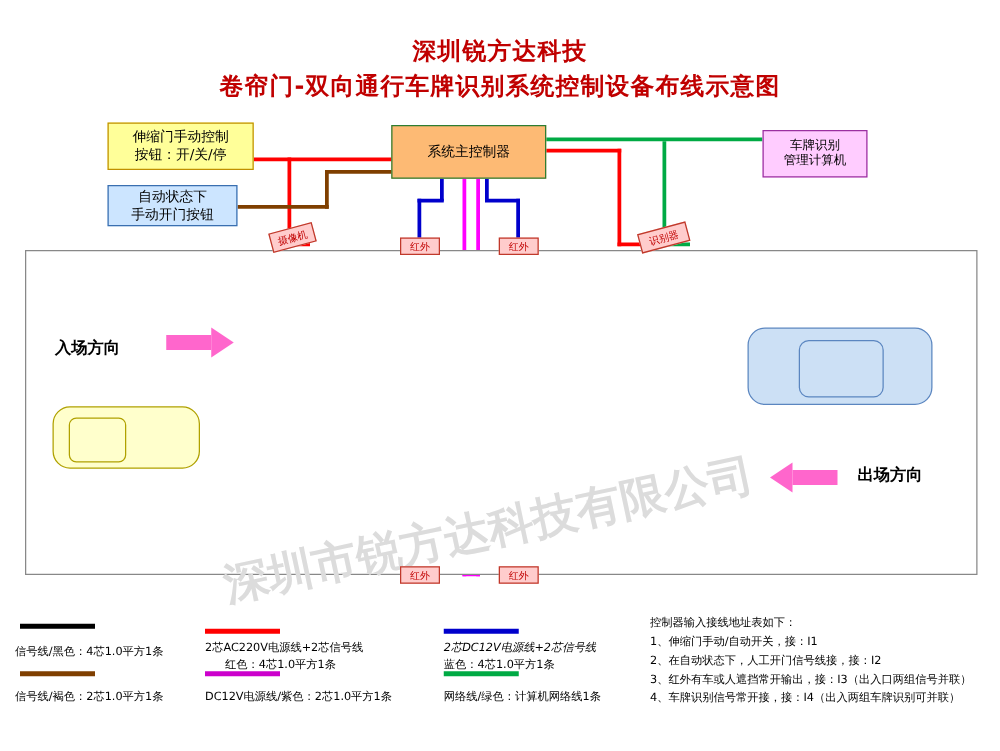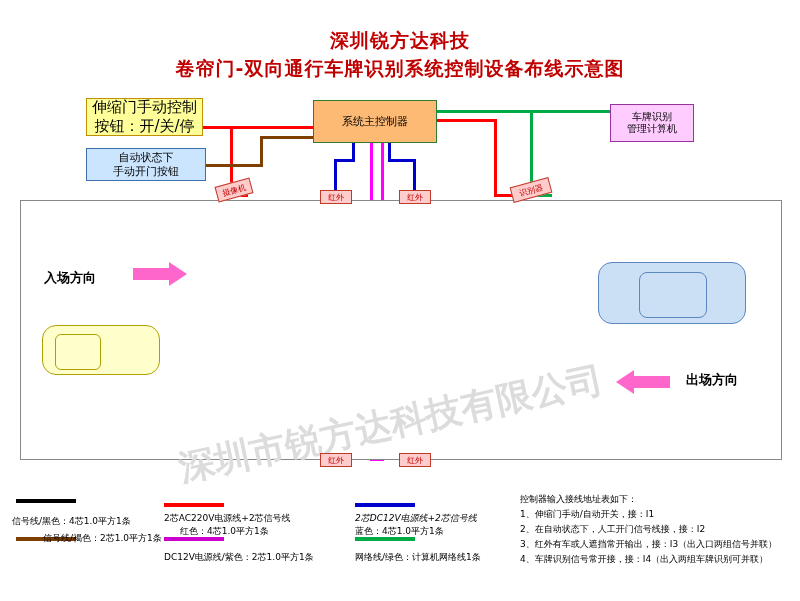--- a/index.html
+++ b/index.html
@@ -14,7 +14,7 @@
 
   .ctrl{left:313px;top:100px;width:124px;height:43px;border:1px solid #2e7d32;background:#fdba74;font-size:11px;color:#000;}
 
-  .btn-yellow{left:86px;top:98px;width:117px;height:38px;border:1px solid #c09000;background:#ffff99;font-size:15px;color:#000;padding:2px;}
+  .btn-yellow{left:86px;top:98px;width:117px;height:38px;border:1px solid #c09000;background:#ffff99;font-size:11px;color:#000;padding:2px;}
   .btn-blue{left:86px;top:148px;width:120px;height:33px;border:1px solid #3a6fb0;background:#cce5ff;font-size:11px;color:#000;padding:2px;}
   .pc-box{left:610px;top:104px;width:84px;height:38px;border:1px solid #9b30a0;background:#ffccff;font-size:10px;color:#000;padding:2px;}
 

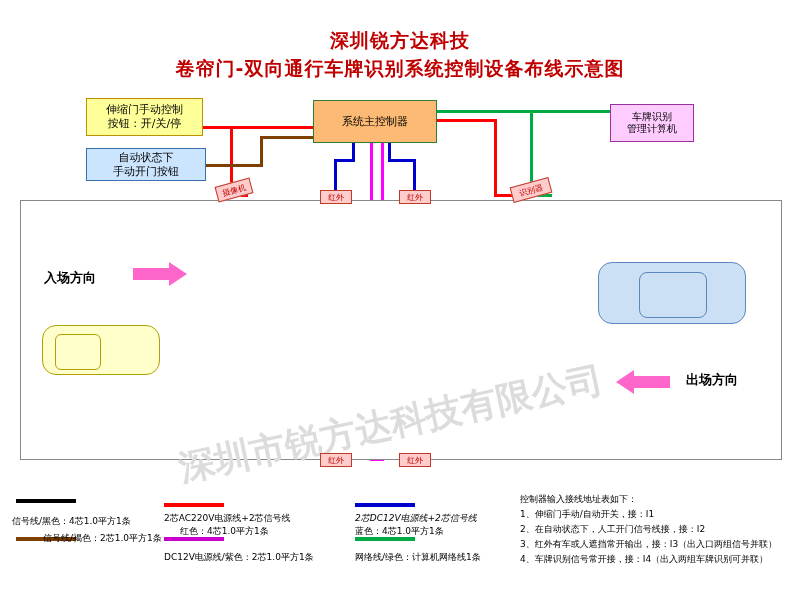--- a/index.html
+++ b/index.html
@@ -15,7 +15,7 @@
   .ctrl{left:313px;top:100px;width:124px;height:43px;border:1px solid #2e7d32;background:#fdba74;font-size:11px;color:#000;}
 
   .btn-yellow{left:86px;top:98px;width:117px;height:38px;border:1px solid #c09000;background:#ffff99;font-size:11px;color:#000;padding:2px;}
-  .btn-blue{left:86px;top:148px;width:120px;height:33px;border:1px solid #3a6fb0;background:#cce5ff;font-size:11px;color:#000;padding:2px;}
+  .btn-blue{left:86px;top:148px;width:104px;height:33px;border:1px solid #3a6fb0;background:#cce5ff;font-size:11px;color:#000;padding:2px;}
   .pc-box{left:610px;top:104px;width:84px;height:38px;border:1px solid #9b30a0;background:#ffccff;font-size:10px;color:#000;padding:2px;}
 
   .tag{position:absolute;box-sizing:border-box;border:1px solid #c0392b;background:#ffcccc;color:#c00000;font-size:8px;display:flex;align-items:center;justify-content:center;}

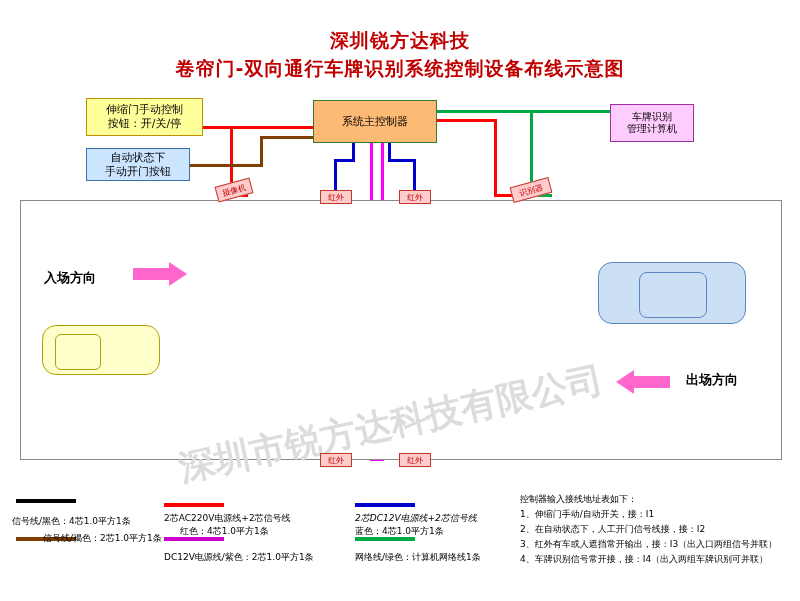--- a/index.html
+++ b/index.html
@@ -132,7 +132,7 @@
   <div class="legend-txt" style="left:12px;top:515px;">信号线/黑色：4芯1.0平方1条</div>
 
   <div class="legend-line" style="left:16px;top:537px;width:60px;background:#7f3f00;"></div>
-  <div class="legend-txt" style="left:12px;top:532px;margin-left:31px;">信号线/褐色：2芯1.0平方1条</div>
+  <div class="legend-txt" style="left:12px;top:551px;">信号线/褐色：2芯1.0平方1条</div>
 
   <div class="legend-line" style="left:164px;top:503px;width:60px;background:#ff0000;"></div>
   <div class="legend-txt" style="left:164px;top:512px;">2芯AC220V电源线+2芯信号线</div>

